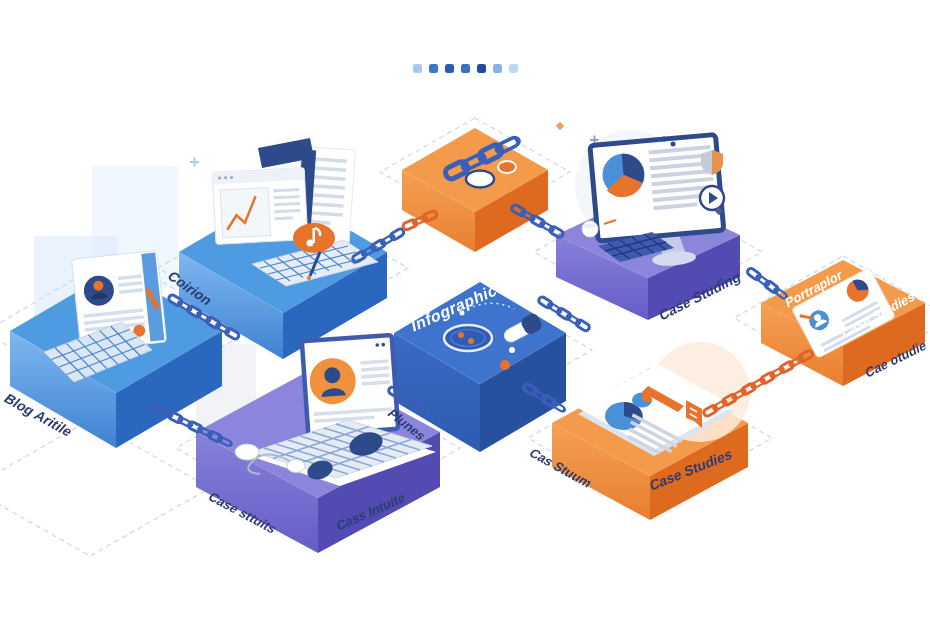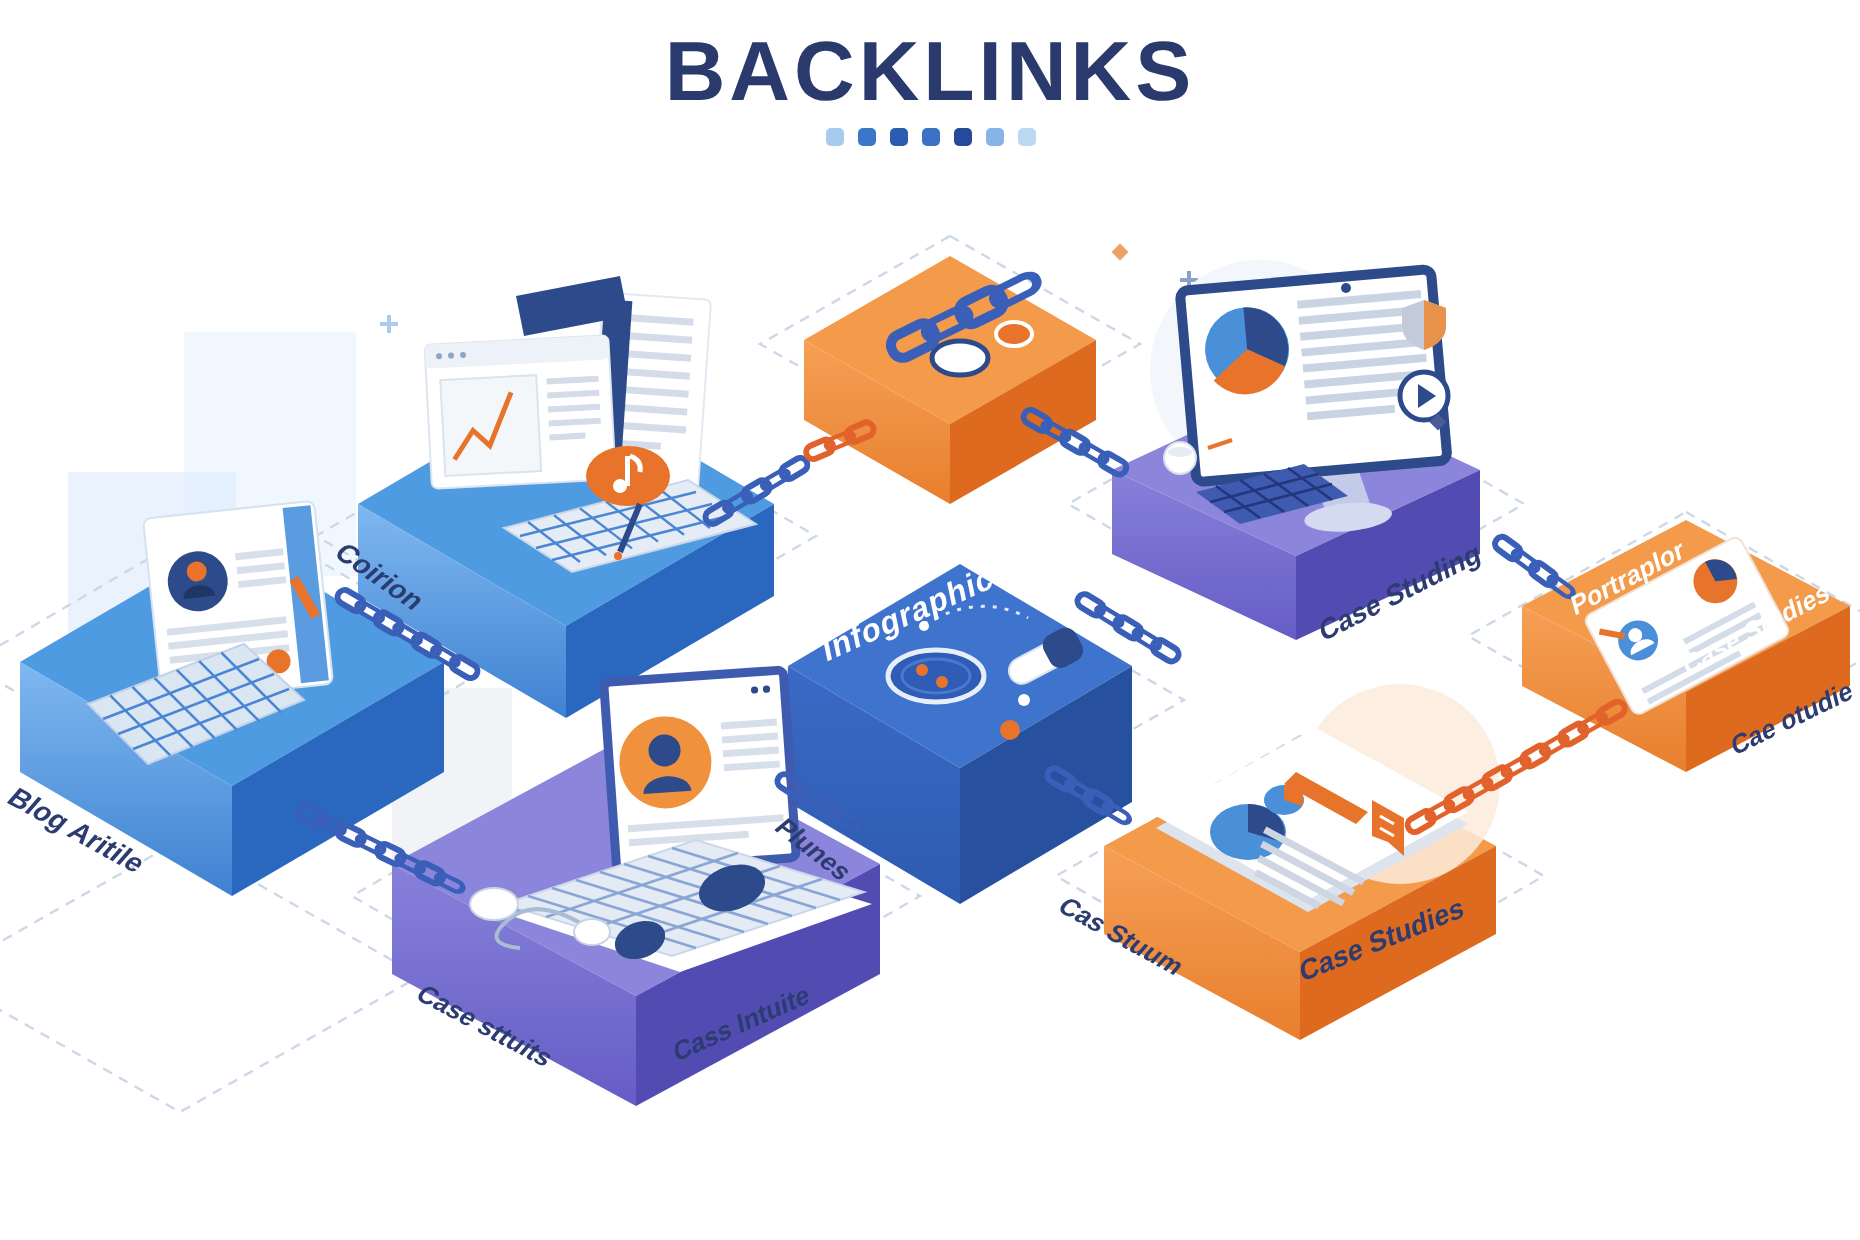--- a/index.html
+++ b/index.html
@@ -411,7 +411,6 @@
       </div>
     </div>
 
-<div class="title">BACKLINKS</div>
 <div class="dots" id="title-dots">
       <span style="background: rgb(166, 203, 238);"></span>
       <span style="background: rgb(59, 118, 201);"></span>

